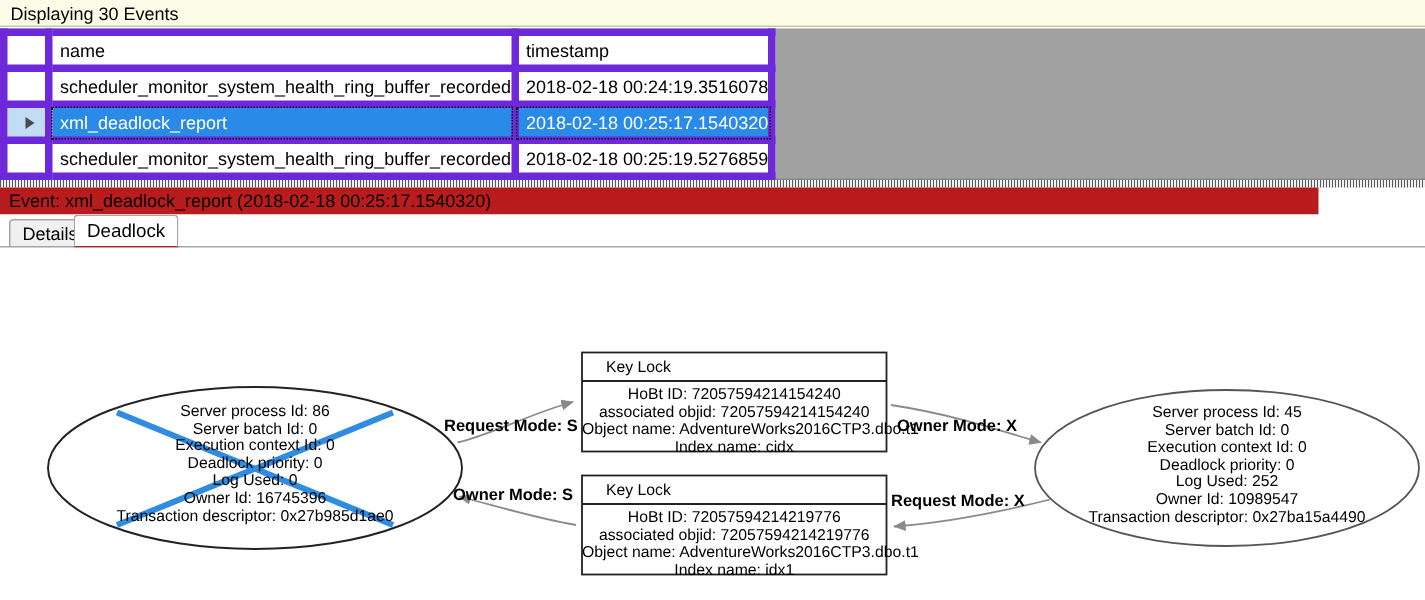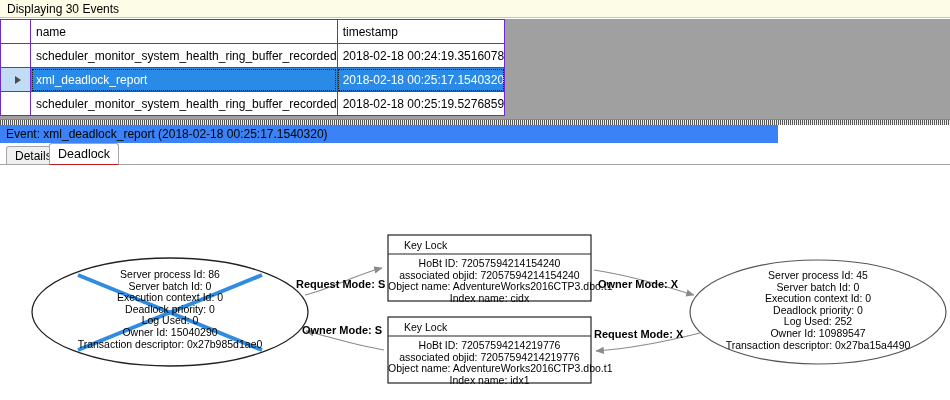--- a/index.html
+++ b/index.html
@@ -31,7 +31,7 @@
     background:#fff;table-layout:fixed;
   }
   .grid-table td,.grid-table th{
-    border:1px solid #6d28d9;
+    border:5px solid #6d28d9;
     height:24px;box-sizing:border-box;
     font-weight:normal;font-size:12px;
     padding:0 0 0 5px;text-align:left;white-space:nowrap;

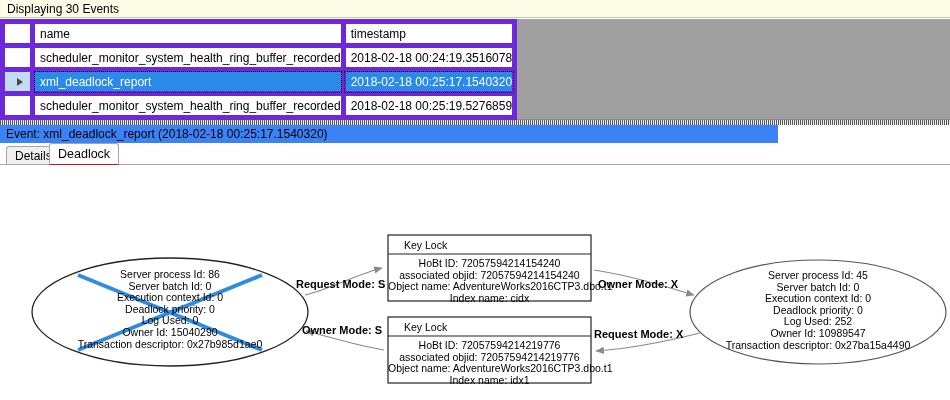--- a/index.html
+++ b/index.html
@@ -62,7 +62,7 @@
 
   
   .event-bar{
-    position:absolute;left:0;top:125px;width:778px;height:18px;background:#3b82f6;
+    position:absolute;left:0;top:125px;width:879px;height:18px;background:#b91c1c;
   }
   .event-bar .txt{position:absolute;left:6px;top:2px;font-size:12px;white-space:nowrap;}
 

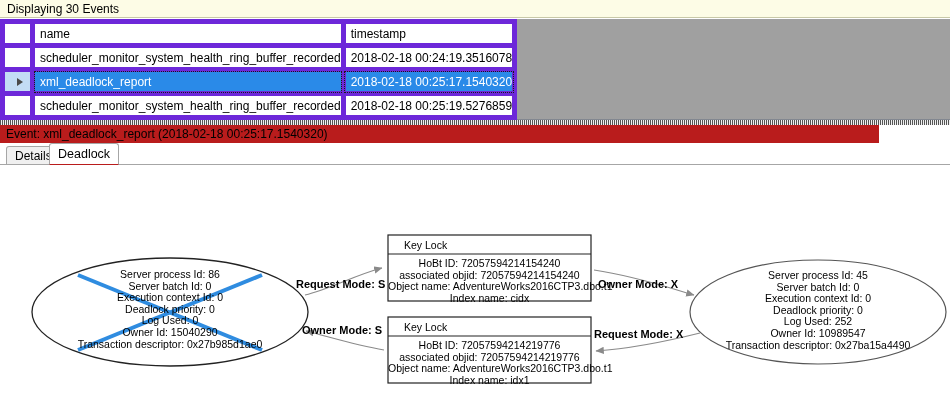--- a/index.html
+++ b/index.html
@@ -191,7 +191,7 @@
       <div>Execution context Id: 0</div>
       <div>Deadlock priority: 0</div>
       <div>Log Used: 0</div>
-      <div>Owner Id: 15040290</div>
+      <div>Owner Id: 16745396</div>
       <div>Transaction descriptor: 0x27b985d1ae0</div>
     </div>
 

